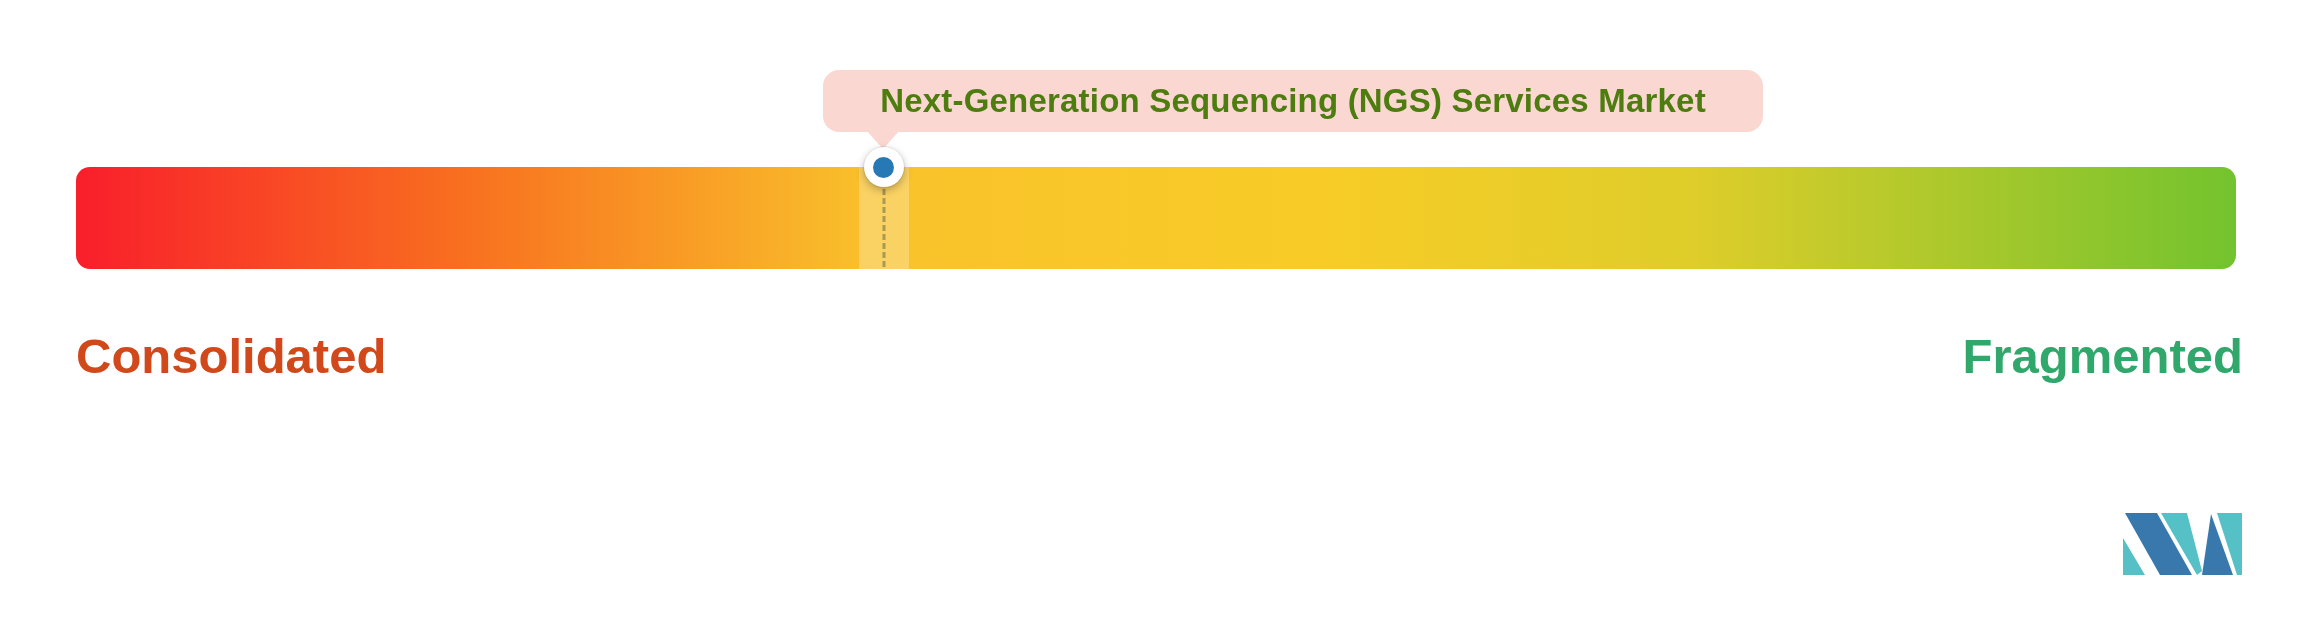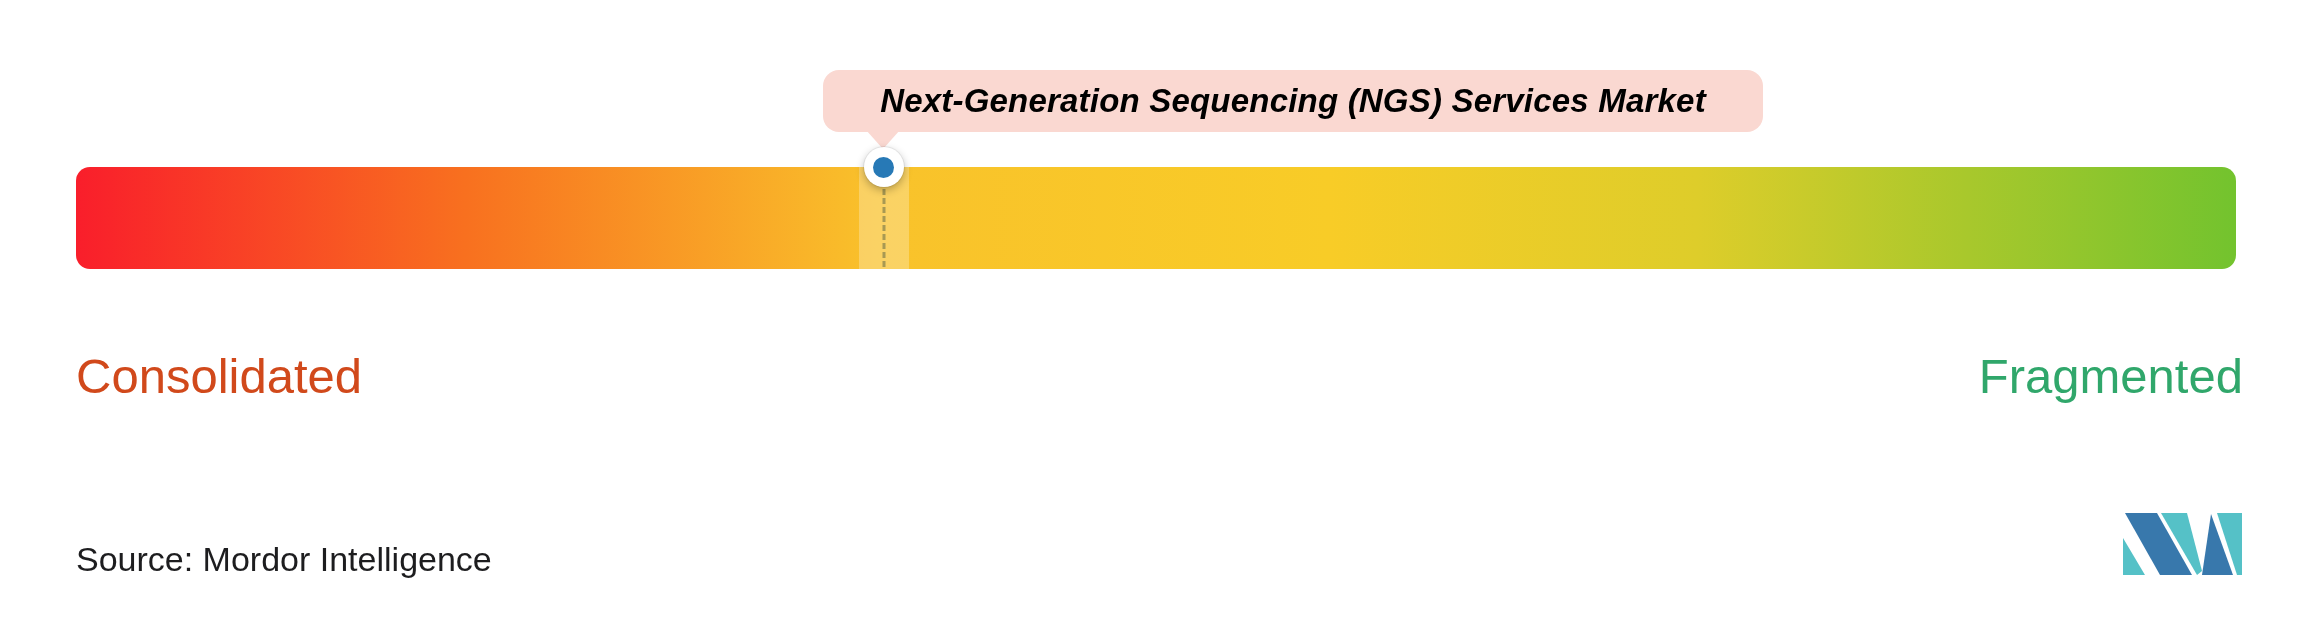--- a/index.html
+++ b/index.html
@@ -17,7 +17,7 @@
     display:flex;align-items:center;justify-content:center;
   }
   .tooltip-label{
-    font-size:33px;font-weight:700;color:#000000;letter-spacing:.2px;white-space:nowrap;font-style:italic;
+    font-size:33px;font-weight:700;color:#4d7c0f;letter-spacing:.2px;white-space:nowrap;
   }
   .tooltip-tail{
     position:absolute;left:866px;top:130px;width:0;height:0;

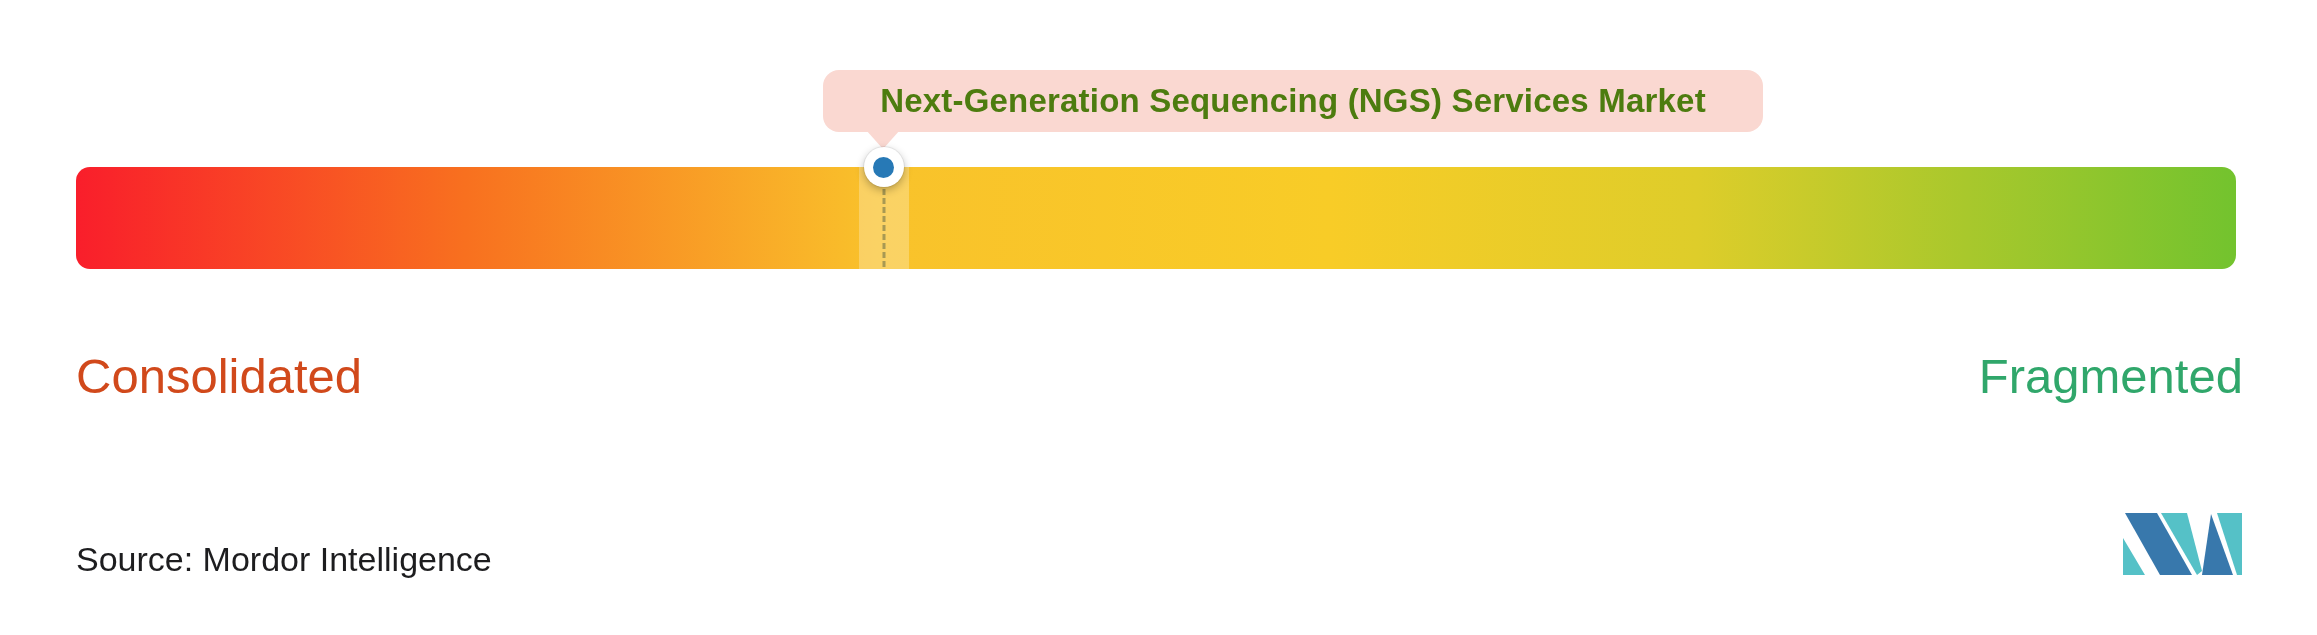--- a/index.html
+++ b/index.html
@@ -49,7 +49,7 @@
   }
   .dot-inner{width:21px;height:21px;border-radius:50%;background:#2779B6;}
   
-  .end-label{position:absolute;top:350px;line-height:1.1;font-weight:400;font-size:49px;white-space:nowrap;}
+  .end-label{position:absolute;top:330px;line-height:1.1;font-weight:700;font-size:49px;white-space:nowrap;}
   .end-label.left{left:76px;color:#D1491B;text-align:left;}
   .end-label.right{right:74px;color:#30A76B;text-align:center;}
   .end-desc{position:absolute;top:399px;line-height:1.2;font-weight:400;font-size:38px;color:#454648;white-space:nowrap;}

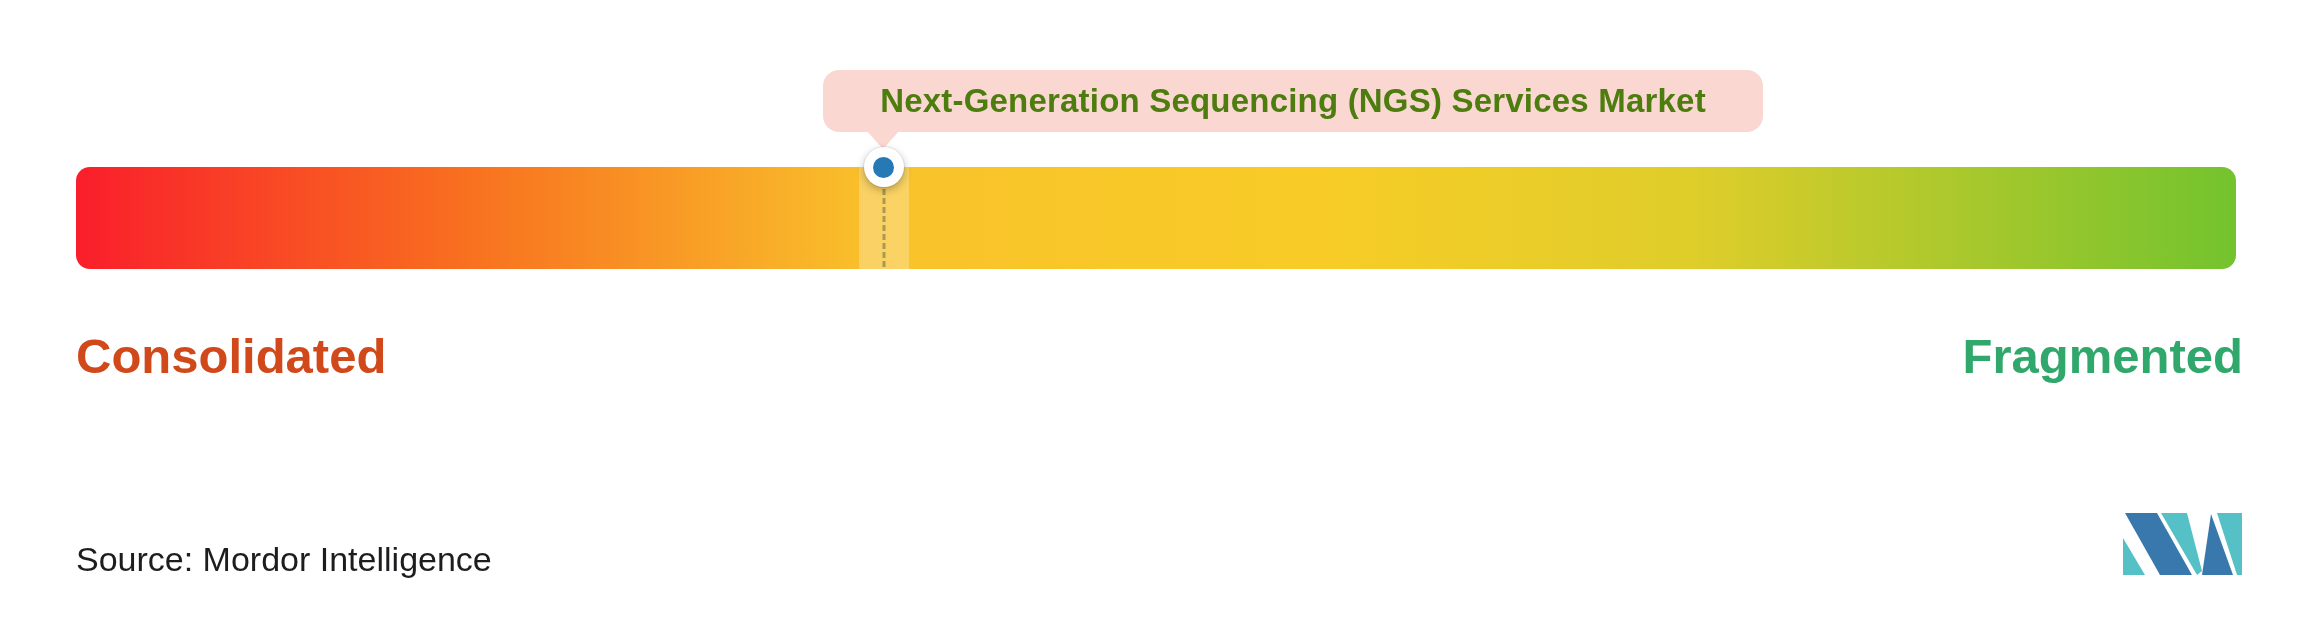--- a/index.html
+++ b/index.html
@@ -83,7 +83,6 @@
 
   <div class="end-label right">Fragmented</div>
 
-  <div class="source">Source: Mordor Intelligence</div>
 
   <svg class="logo" viewBox="0 0 119 62" aria-hidden="true">
 

